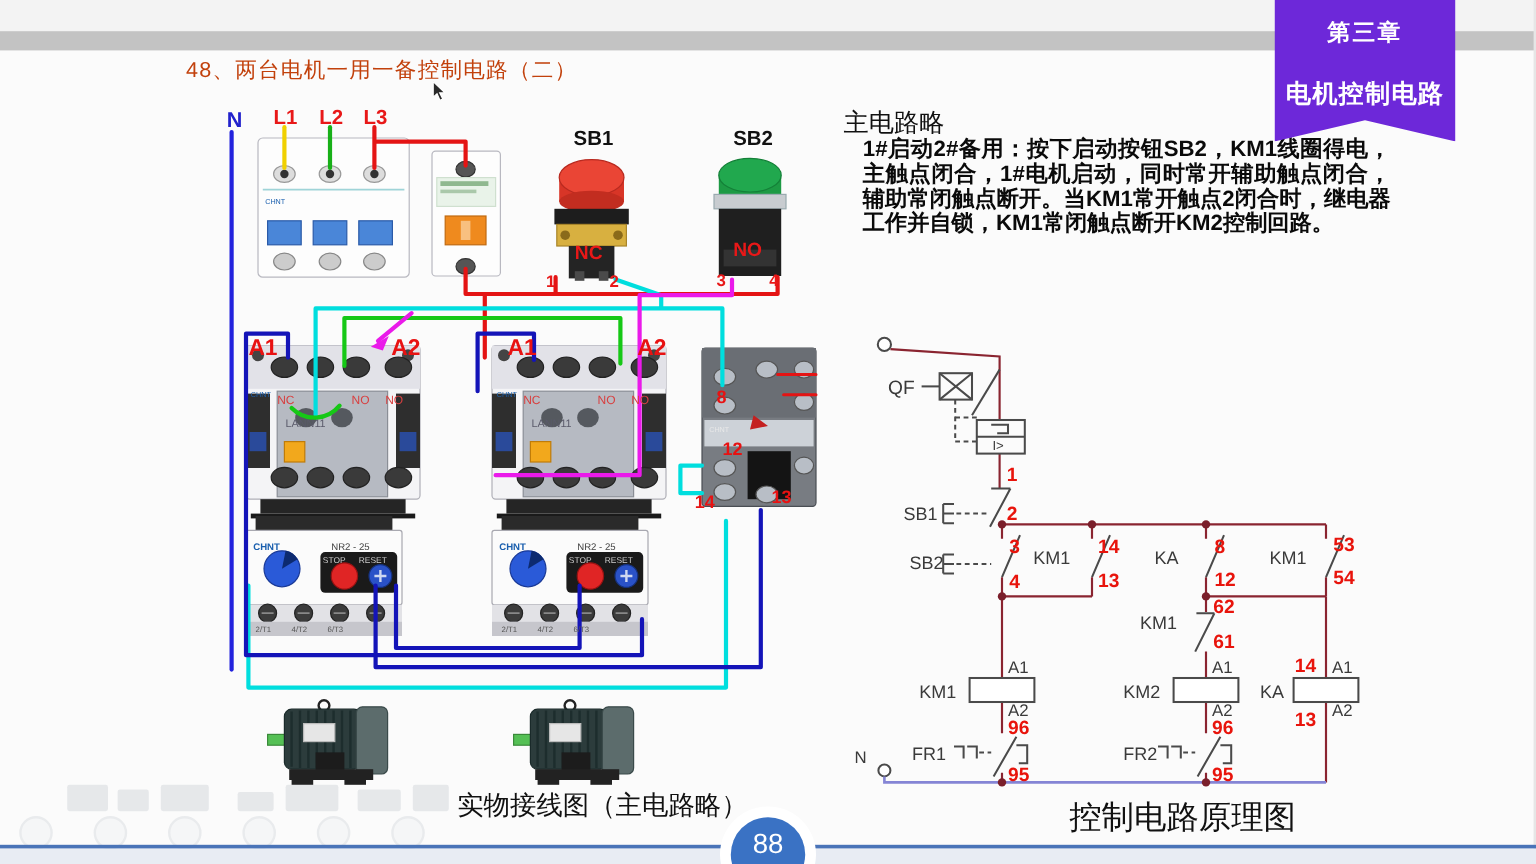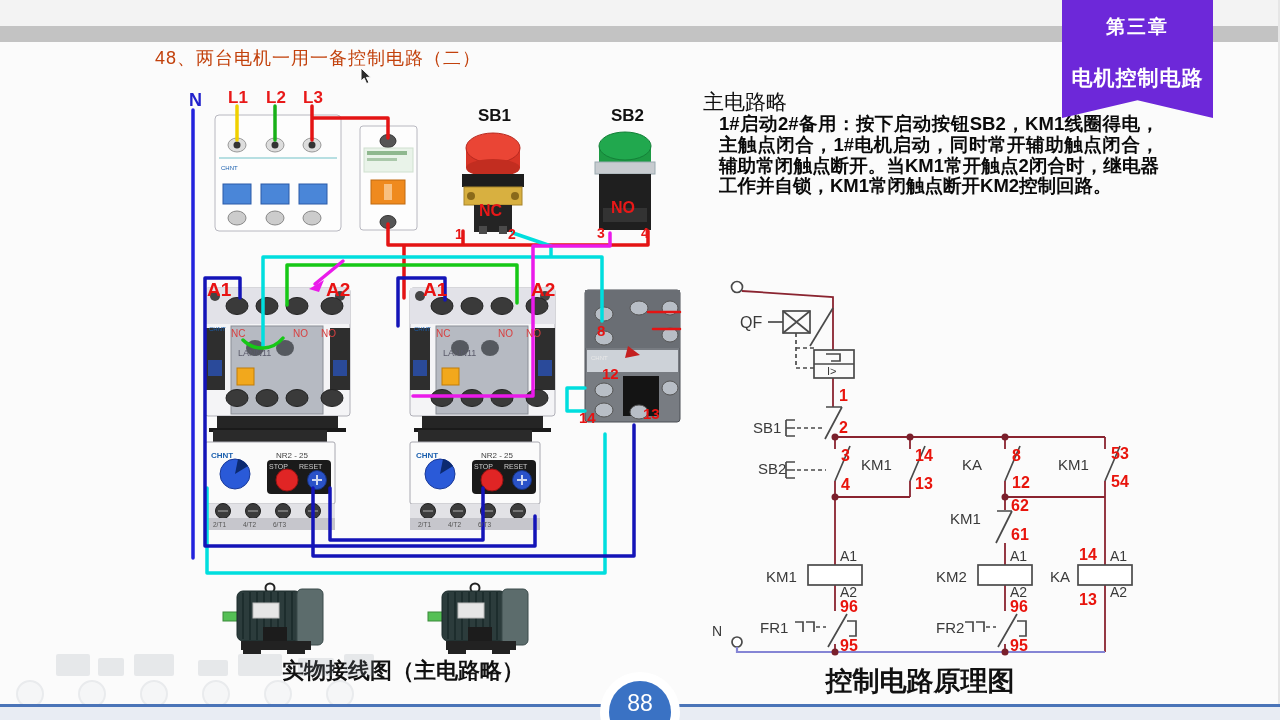--- a/index.html
+++ b/index.html
@@ -16,7 +16,7 @@
   .ctl-head{position:absolute;left:703px;top:88px;font-size:21px;font-weight:500;color:#111;}
   .ctl-text{position:absolute;left:702px;top:114px;width:440px;font-size:18.5px;line-height:20.8px;
             color:#0a0a0a;text-align:justify;font-weight:700;margin-left:17px;}
-  .caption{position:absolute;font-weight:700;color:#111;text-align:center;}
+  .caption{position:absolute;font-weight:400;color:#111;text-align:right;}
   .cap-left{left:183px;top:656px;width:440px;font-size:22px;}
   .cap-right{left:760px;top:663px;width:320px;font-size:27px;}
   .blueline{position:absolute;left:0;top:704px;width:1280px;height:3px;background:#4a74b8;z-index:2;}

